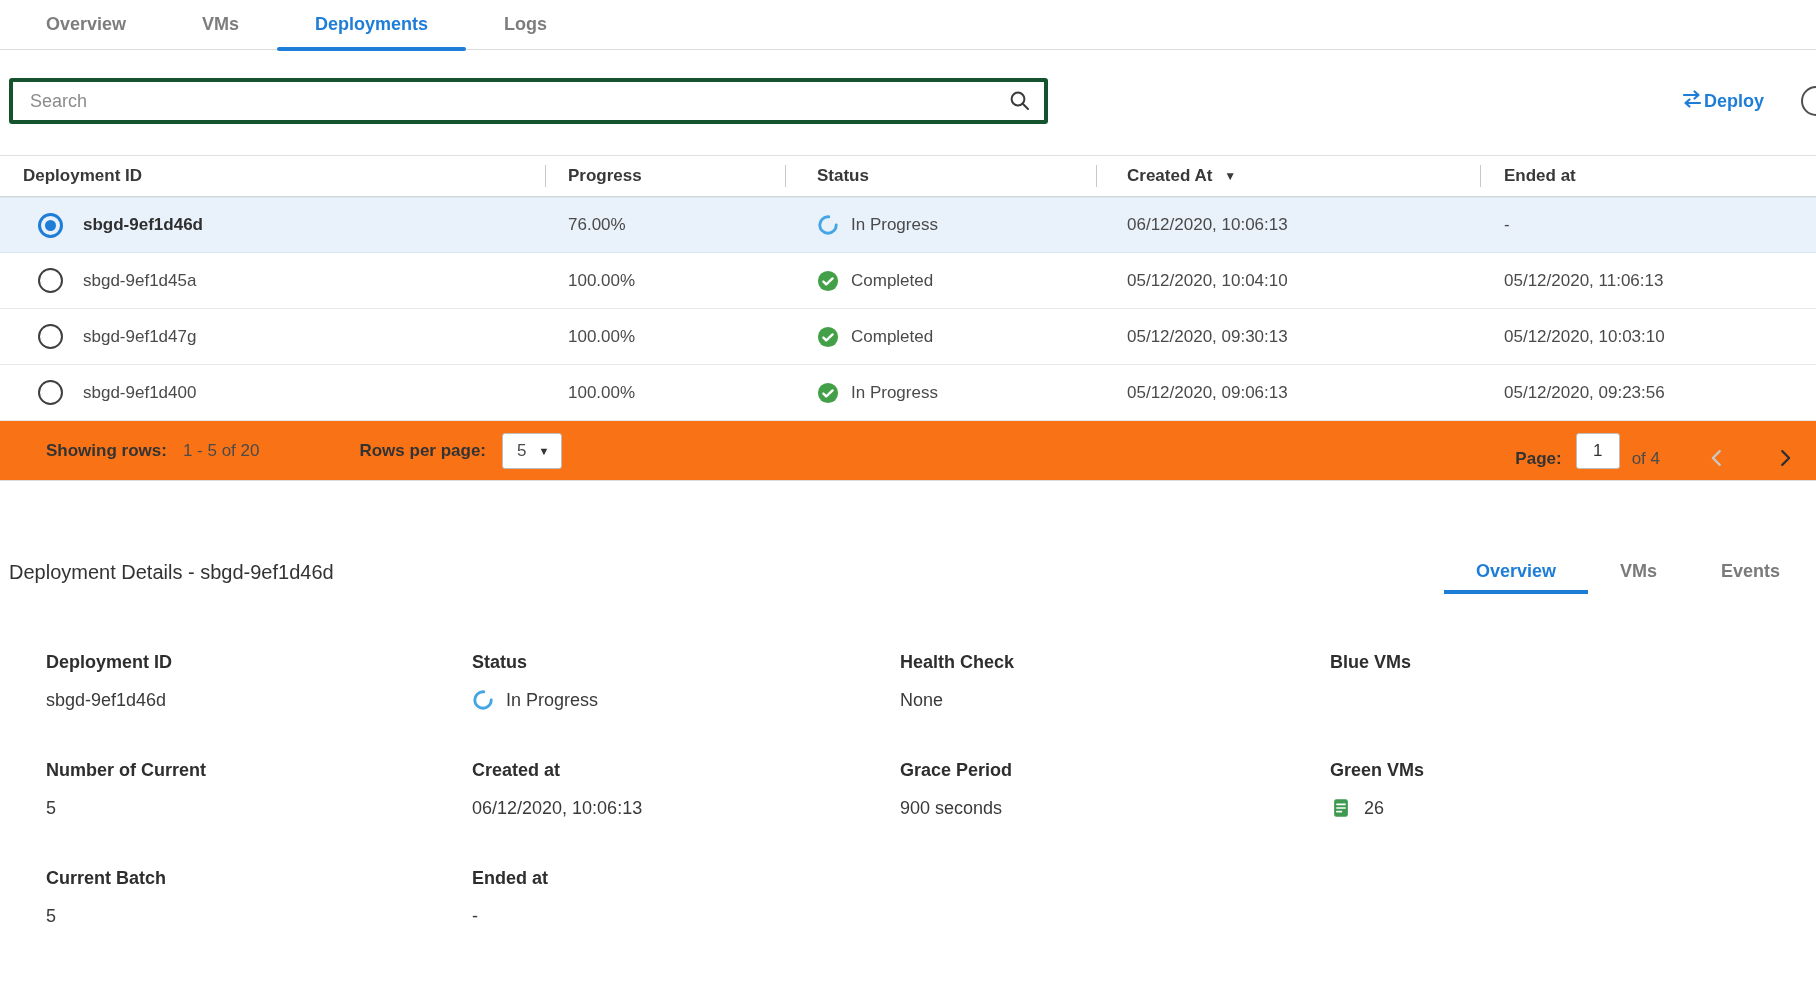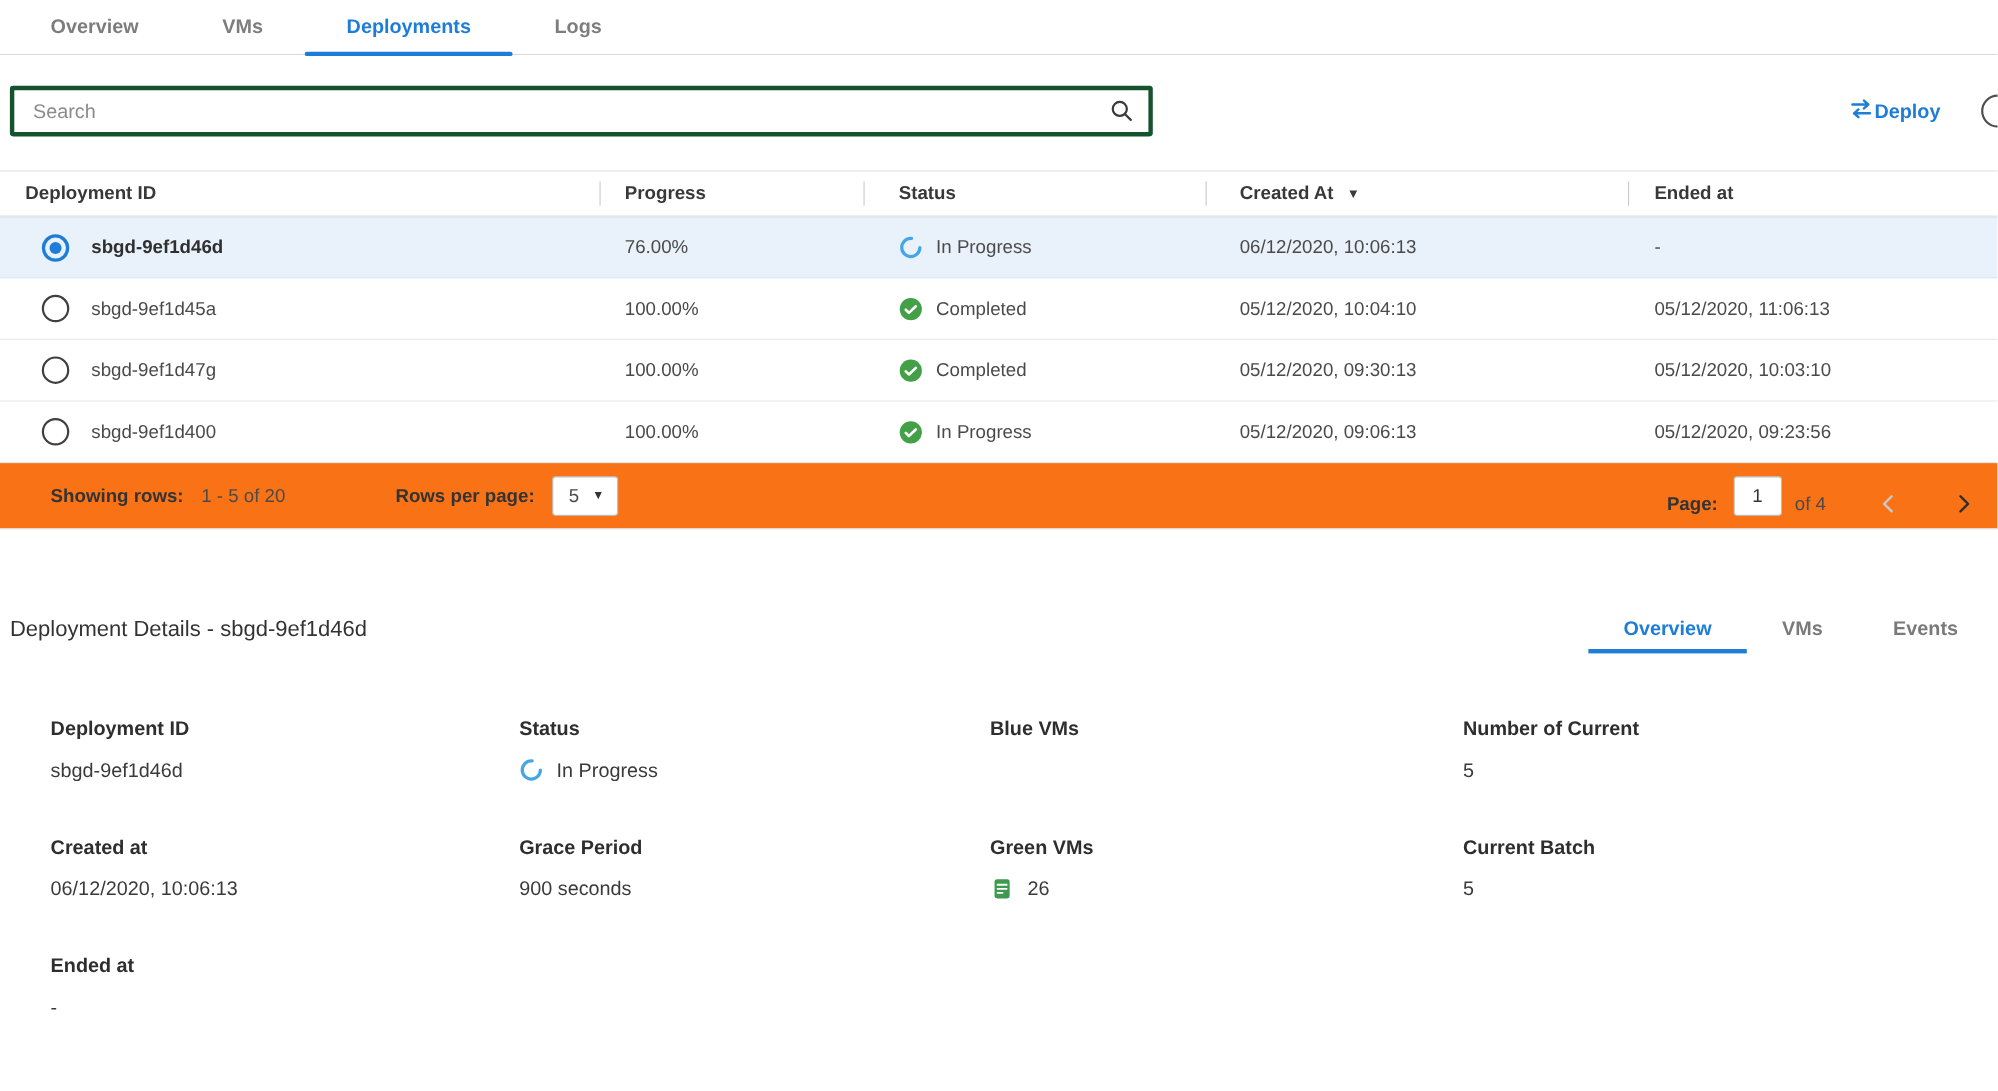--- a/index.html
+++ b/index.html
@@ -271,6 +271,12 @@
           </div>
         </div>
         <div class="field">
+          <div class="field-label">Health Check</div>
+          <div class="field-value">
+            <span>None</span>
+          </div>
+        </div>
+        <div class="field">
           <div class="field-label">Blue VMs</div>
         </div>
         <div class="field">

